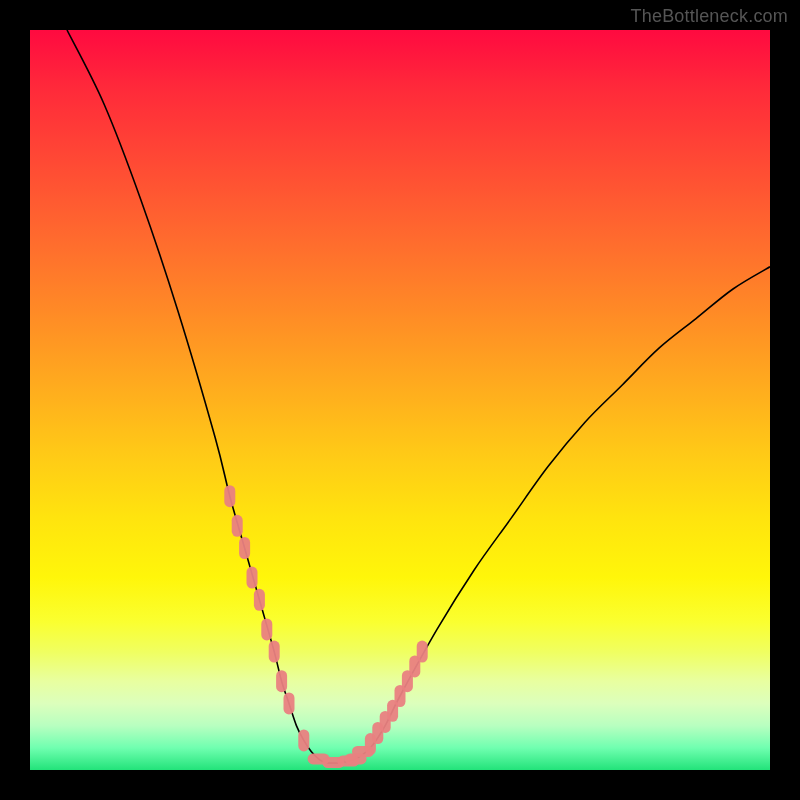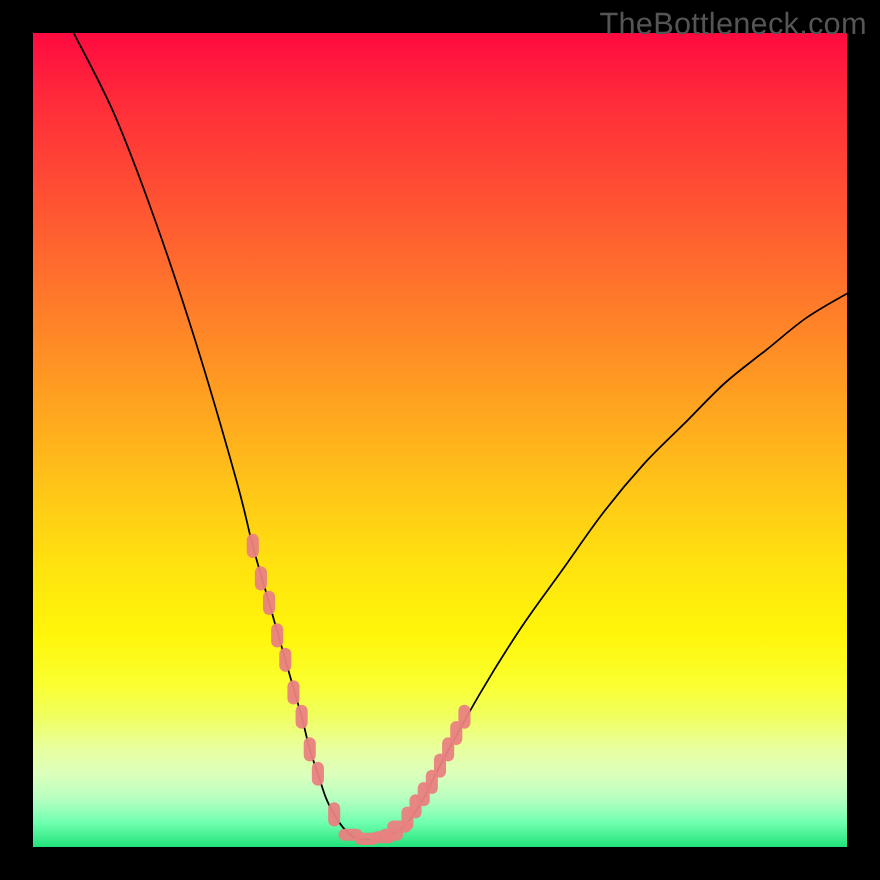--- a/index.html
+++ b/index.html
@@ -22,7 +22,7 @@
     top: 6px;
     right: 12px;
     color: #555;
-    font-size: 28px;
+    font-size: 18px;
     font-weight: 500;
     letter-spacing: 0.2px;
     z-index: 20;

